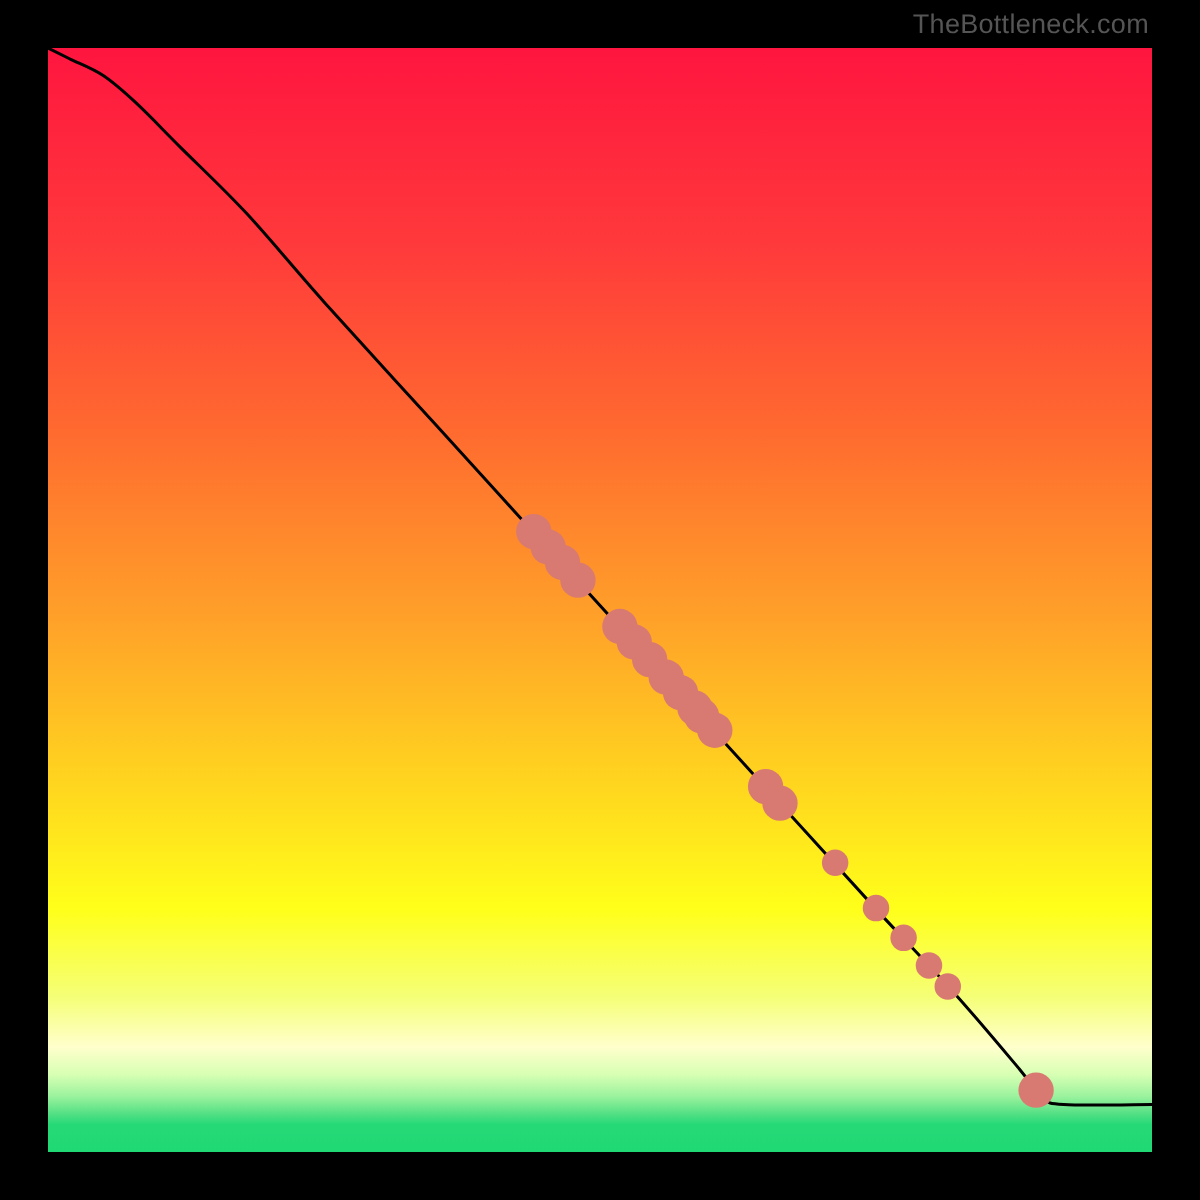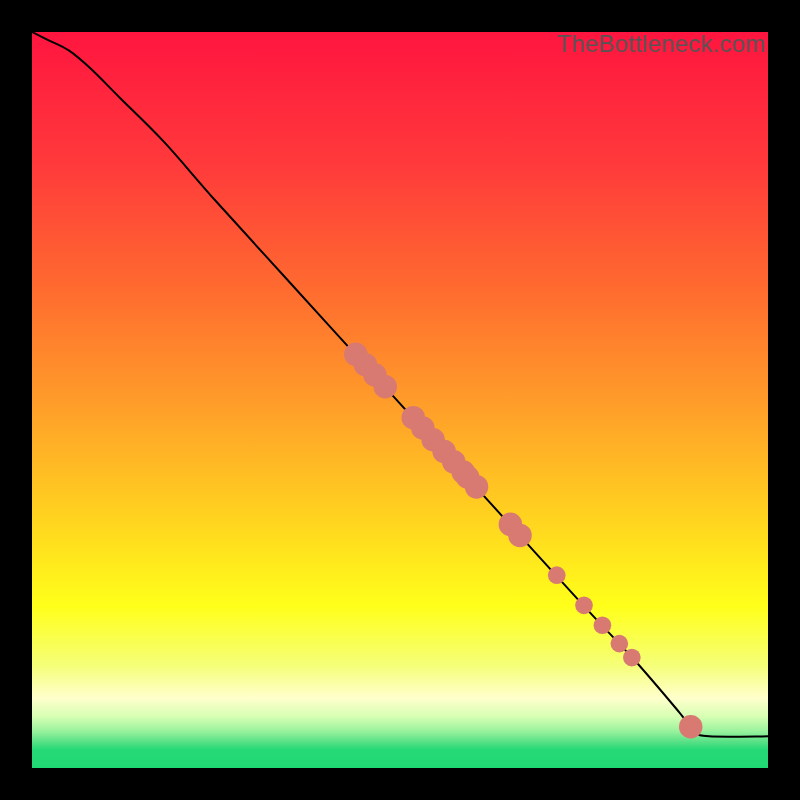--- a/index.html
+++ b/index.html
@@ -43,11 +43,10 @@
     top: 6px;
     right: 34px;
     color: #555;
-    font-size: 24px;
+    font-size: 18px;
     font-weight: 400;
     letter-spacing: 0.2px;
     user-select: none;
-    margin-top: 24px;
   }
 </style>
 </head>

